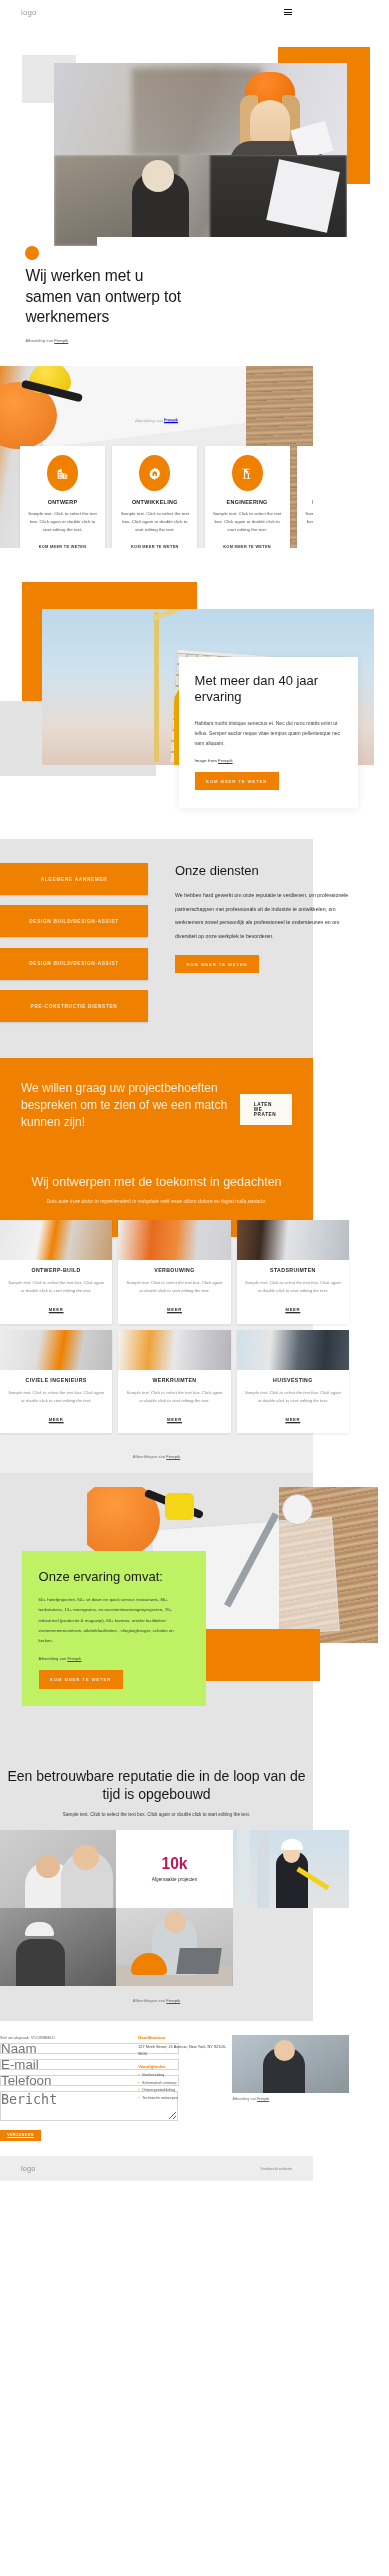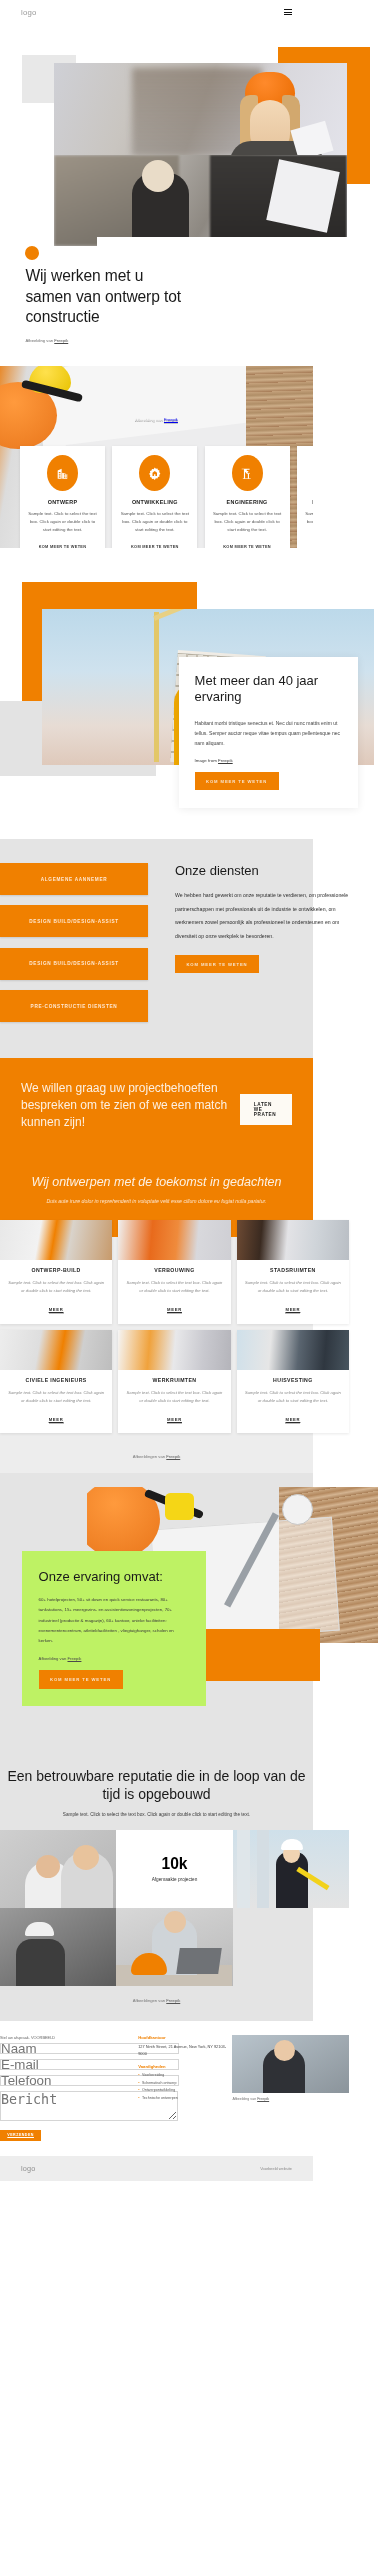--- a/index.html
+++ b/index.html
@@ -259,7 +259,7 @@
     <div class="hero-white-panel"></div>
     <div class="hero-text">
       <div class="dot"></div>
-      <div class="hero-h1">Wij werken met u samen van ontwerp tot constructie</div>
+      <div class="hero-h1">Wij werken met u samen van ontwerp tot werknemers</div>
       <div class="credit">
         <span>Afbeelding van </span><a href="#">Freepik</a>
       </div>

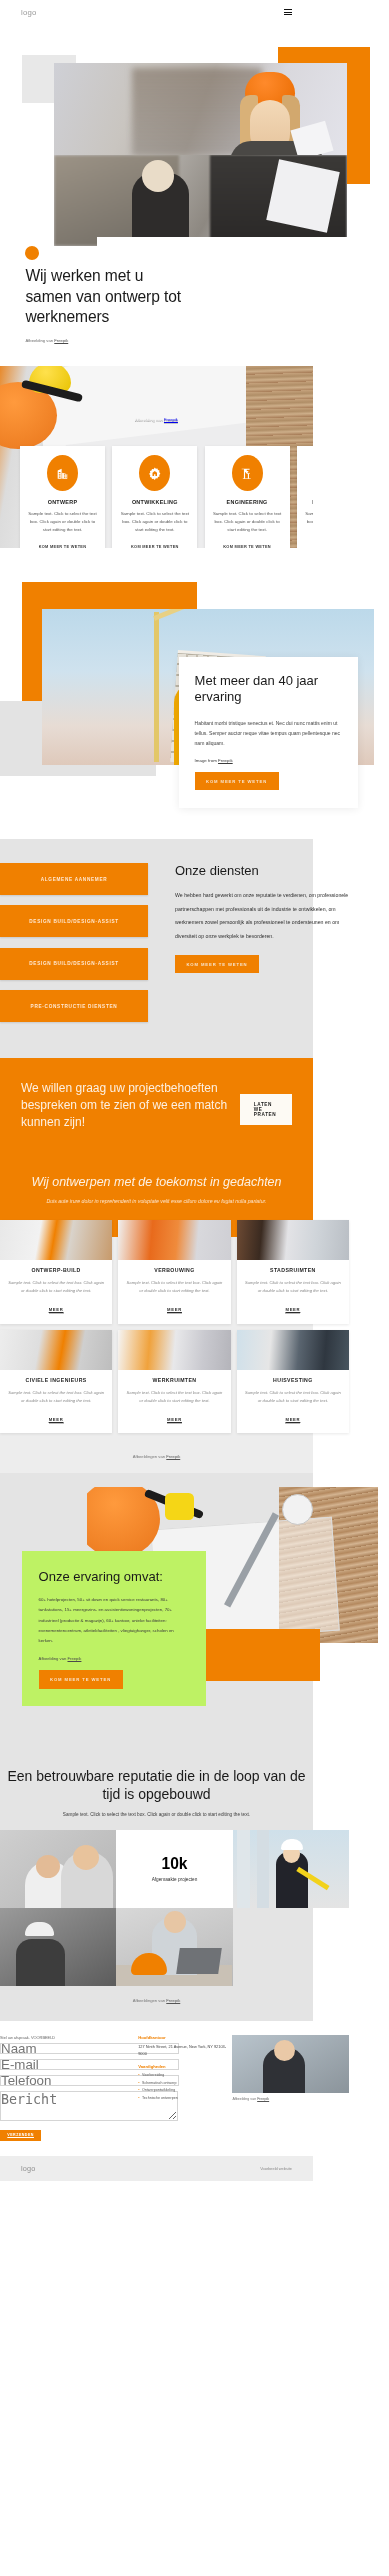--- a/index.html
+++ b/index.html
@@ -131,7 +131,7 @@
 
   
   .portfolio{ background:#f08000; padding:14.5px 0 0; position:relative; }
-  .pf-h2{ text-align:center; font-size:12.5px; color:#fdf1e3; font-weight:400; margin-bottom:7.3px;font-style:italic; }
+  .pf-h2{ text-align:center; font-size:12.5px; color:#fdf1e3; font-weight:400; margin-bottom:7.3px; }
   .pf-sub{ text-align:center; font-size:5.2px; font-style:italic; color:#fde5cd; line-height:2; max-width:239px; margin:0 auto 13.5px; }
   .pf-bgsplit{ position:absolute; left:0; right:0; bottom:0; height:236px; background:#ededed; }
   .pf-grid{ position:relative; width:349px; margin:0 auto; display:grid; grid-template-columns:repeat(3,1fr); gap:6.2px; padding-bottom:21px; }

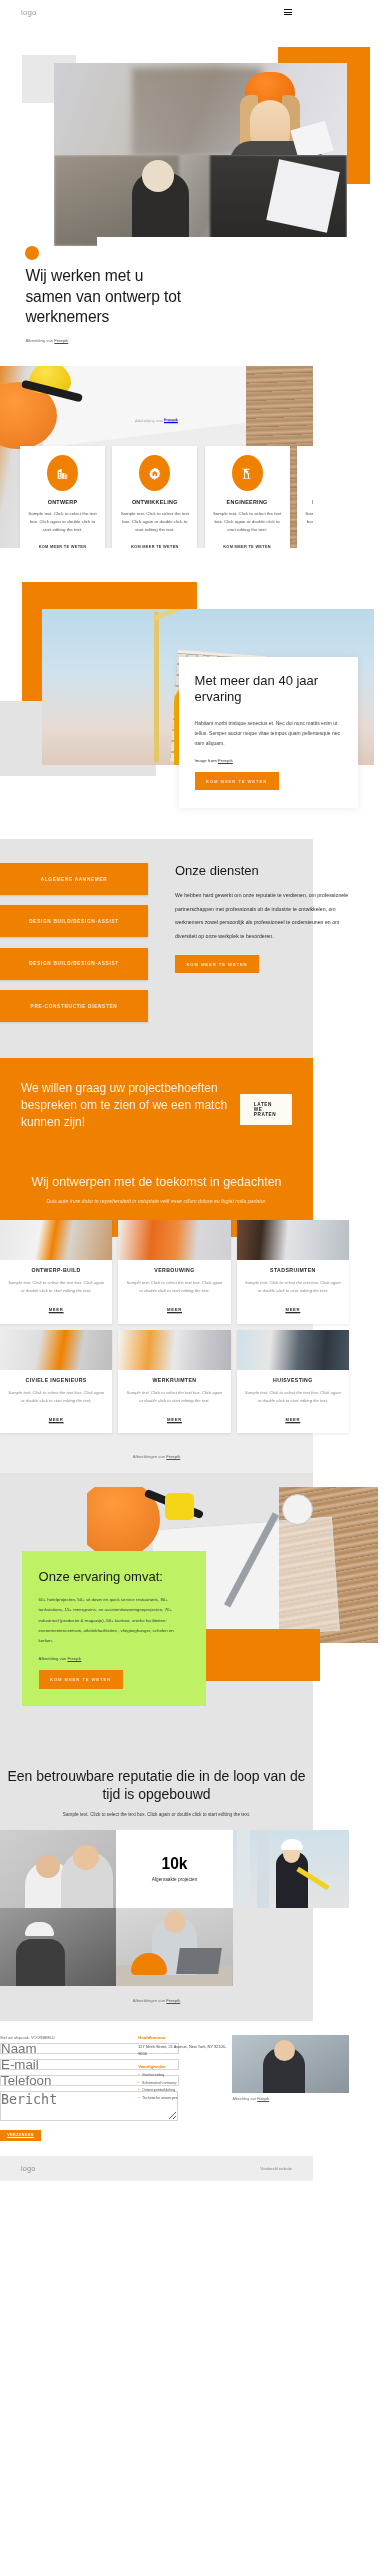--- a/index.html
+++ b/index.html
@@ -173,7 +173,7 @@
   .rep-cell{ position:relative; overflow:hidden; }
   .rep-stat{ background:#fff; display:flex; flex-direction:column; align-items:center; justify-content:center; }
   .rep-stat.orange{ background:#f08000; }
-  .stat-num{ font-size:15.6px; font-weight:700; color:#000000; line-height:1; margin-bottom:5.2px; }
+  .stat-num{ font-size:15.6px; font-weight:700; color:#be185d; line-height:1; margin-bottom:5.2px; }
   .rep-stat.orange .stat-num{ color:#fff; }
   .stat-label{ font-size:4.7px; color:#2c2c2c; }
   .rep-stat.orange .stat-label{ color:#fdeada; }

